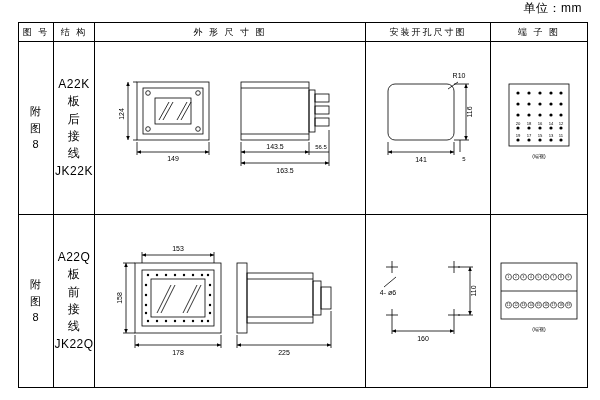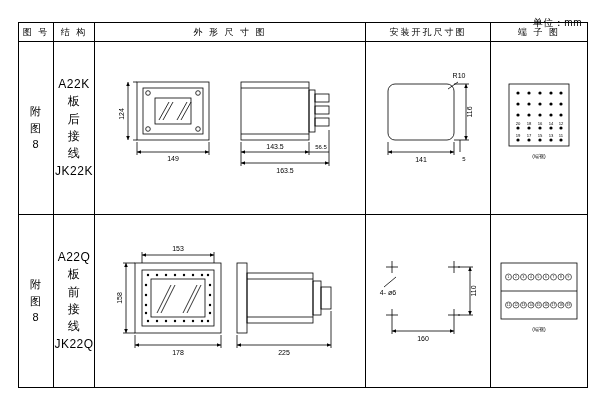--- a/index.html
+++ b/index.html
@@ -23,8 +23,8 @@
   .unit-label {
     position: absolute;
     right: 18px;
-    top: 16px;
-    font-size: 10px;
+    top: 0;
+    font-size: 12px;
     letter-spacing: 0.5px;
     color: #000;
   }

